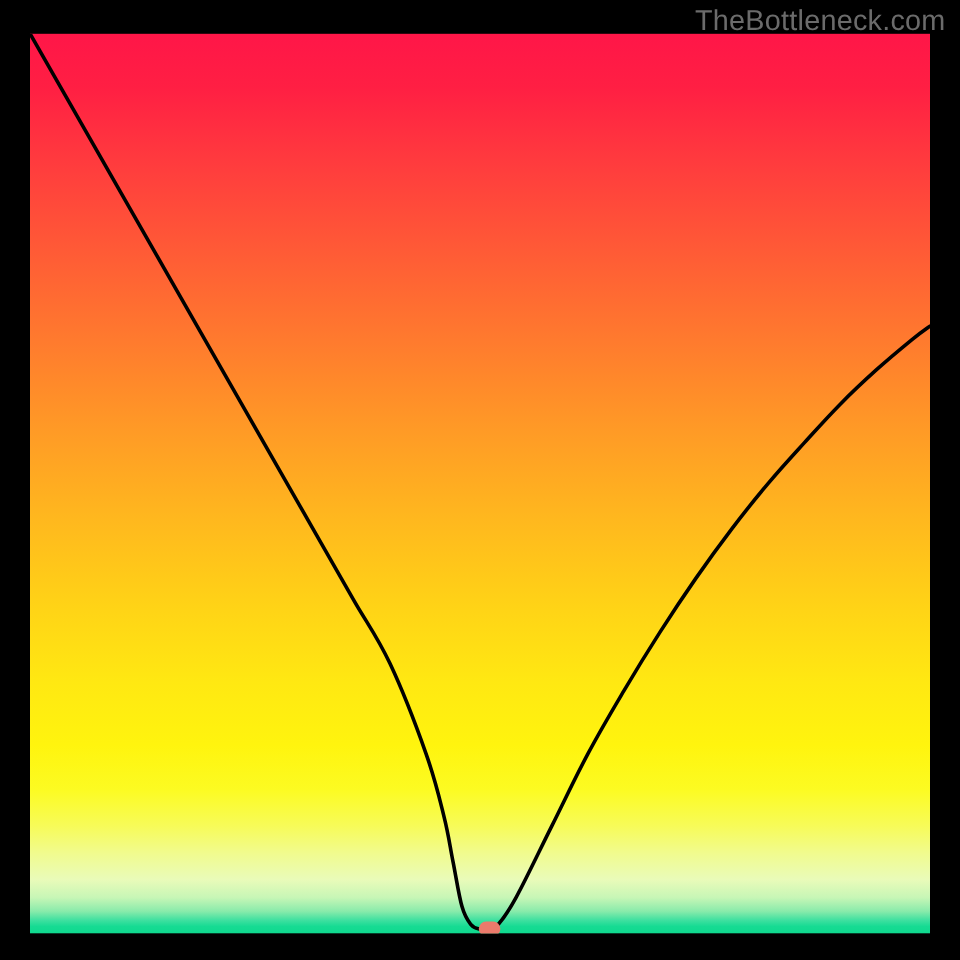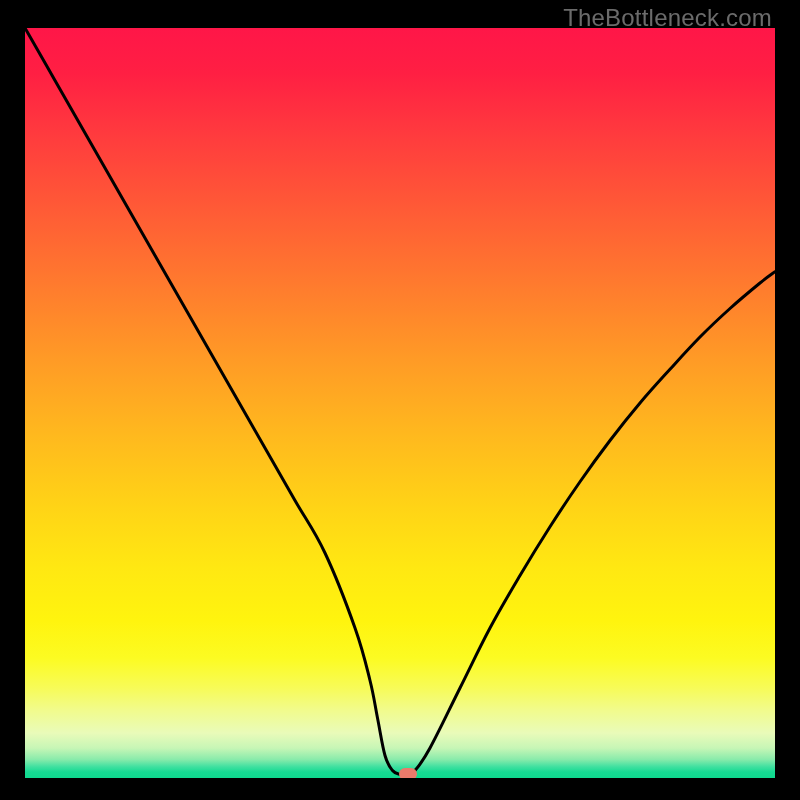--- a/index.html
+++ b/index.html
@@ -20,7 +20,7 @@
   .watermark {
     position: absolute;
     top: 4px;
-    right: 28px;
+    right: 12px;
     color: #6b6b6b;
     font-size: 24px;
     font-weight: 400;

